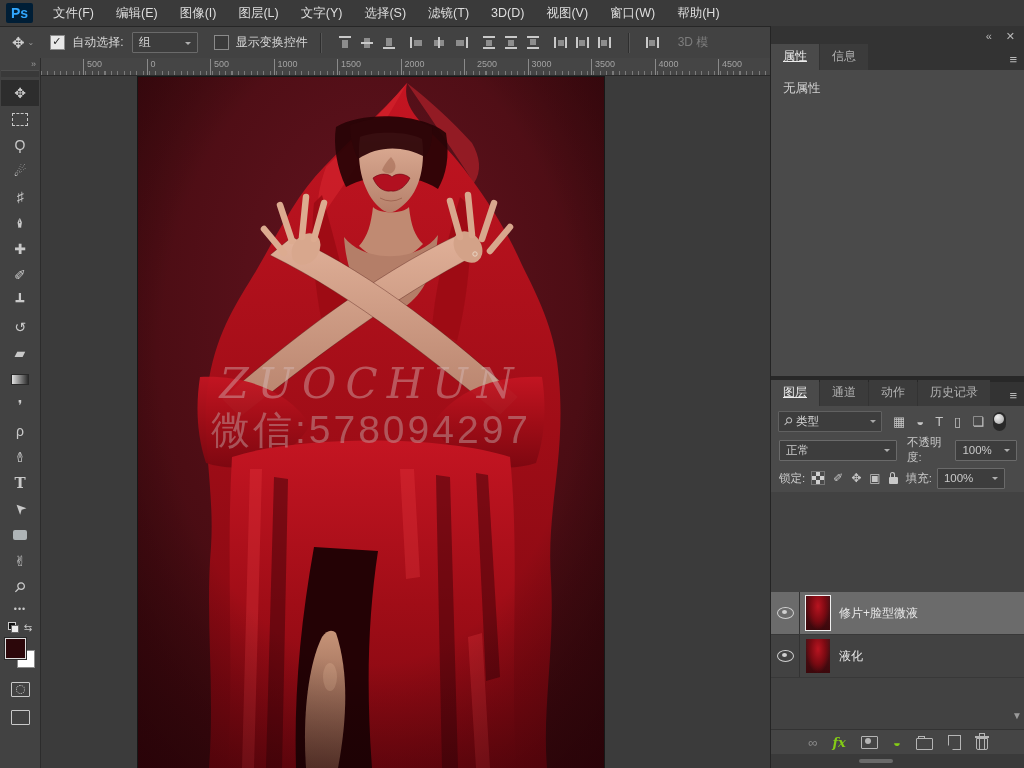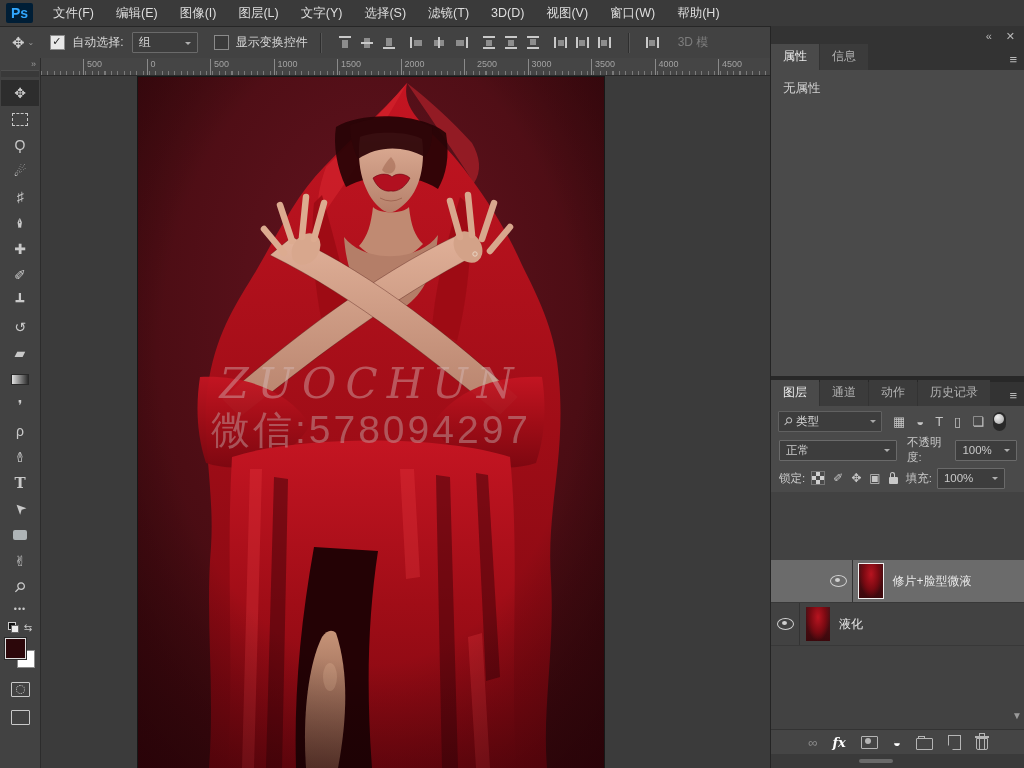--- a/index.html
+++ b/index.html
@@ -93,7 +93,7 @@
   .pchrome .wc{line-height:1;}
   .ptabsbar{height:24px;background:#333;display:flex;align-items:flex-end;flex:none;position:relative;}
   .ptab{padding:4px 12px 5px;font-size:12px;color:#b2b2b2;background:#3b3b3b;margin-right:1px;}
-  .ptab.active{background:#4a4a4a;color:#ececec;}
+  .ptab.active{background:#4a4a4a;color:#ececec;text-decoration:underline;}
   .pmenu{position:absolute;right:8px;top:6px;color:#b8b8b8;font-size:13px;}
   .pcontent{height:286px;background:#4a4a4a;padding:10px 12px;font-size:12.5px;color:#cfcfcf;flex:none;}
   .pgap{height:6px;background:#282828;flex:none;}

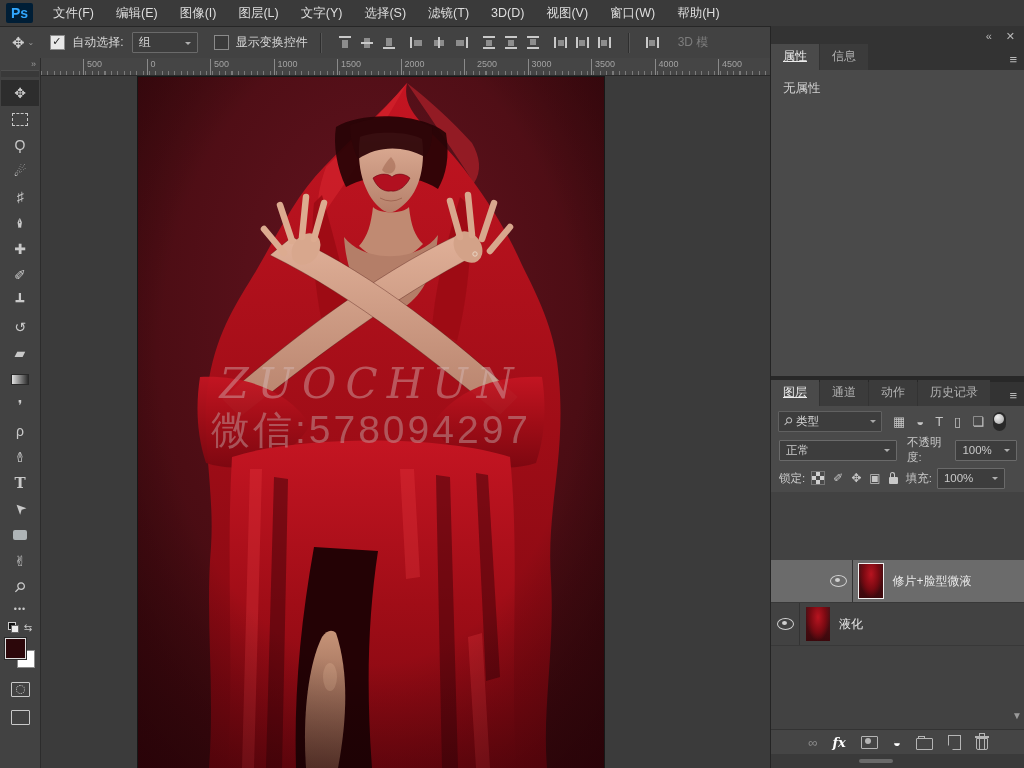--- a/index.html
+++ b/index.html
@@ -120,7 +120,7 @@
   .layers-list{flex:1;background:#424242;overflow:hidden;position:relative;min-height:0;}
   .layer-row{height:42px;display:flex;align-items:center;border-bottom:1px solid #383838;background:#424242;}
   .layer-row.sel{background:#6b6b6b;}
-  .layer-row:first-child{margin-top:68px;justify-content:center;}
+  .layer-row:first-child{margin-top:100px;}
   .eye-cell{width:28px;height:100%;display:flex;align-items:center;justify-content:center;border-right:1px solid #333;flex:none;}
   .eye{width:15px;height:10px;border:1px solid #d0d0d0;border-radius:50%;position:relative;display:inline-block;}
   .eye::before{content:'';position:absolute;left:4px;top:2px;width:5px;height:4px;background:#d0d0d0;border-radius:50%;}

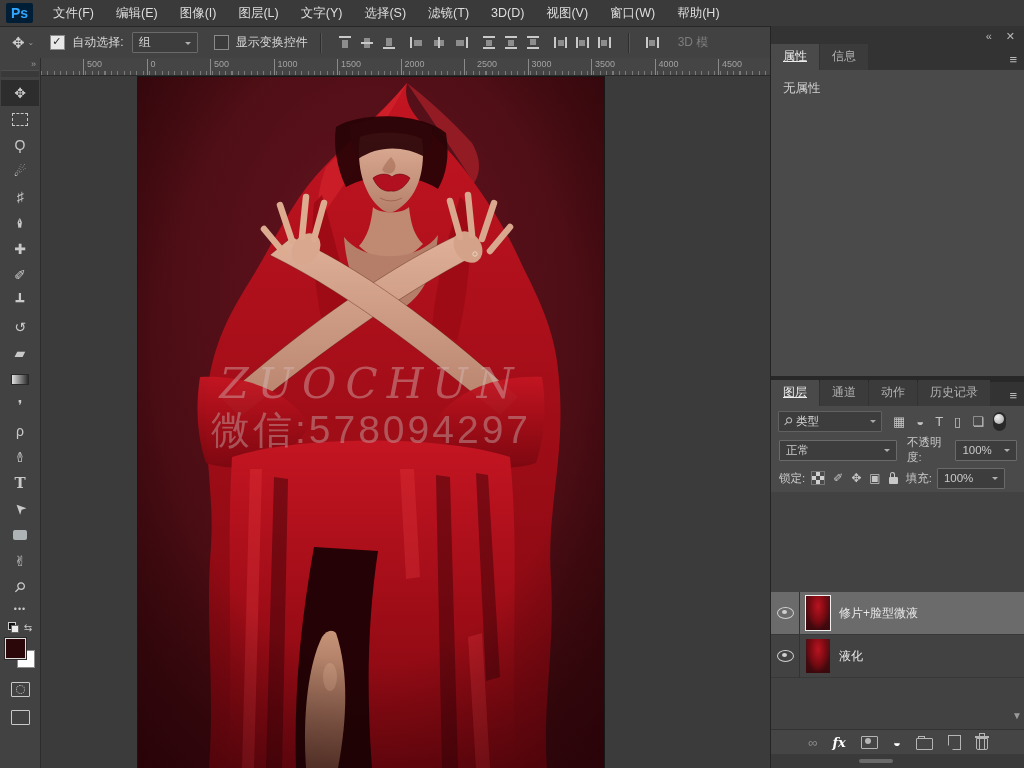--- a/index.html
+++ b/index.html
@@ -132,7 +132,7 @@
   .list-scroll-chev{position:absolute;right:3px;bottom:8px;color:#9a9a9a;font-size:10px;}
   .bottombar{height:24px;background:#454545;border-top:1px solid #333;display:flex;align-items:center;
              justify-content:center;gap:15px;flex:none;}
-  .bic{color:#ffffff;display:flex;align-items:center;font-size:13px;line-height:1;}
+  .bic{color:#84cc16;display:flex;align-items:center;font-size:13px;line-height:1;}
   .bic.fx{font-family:"DejaVu Serif",serif;font-style:italic;font-weight:bold;font-size:13px;}
   .bic.dim{color:#8c8c8c;}
   .maskic{width:15px;height:11px;border:1px solid #b5b5b5;border-radius:1px;position:relative;}

